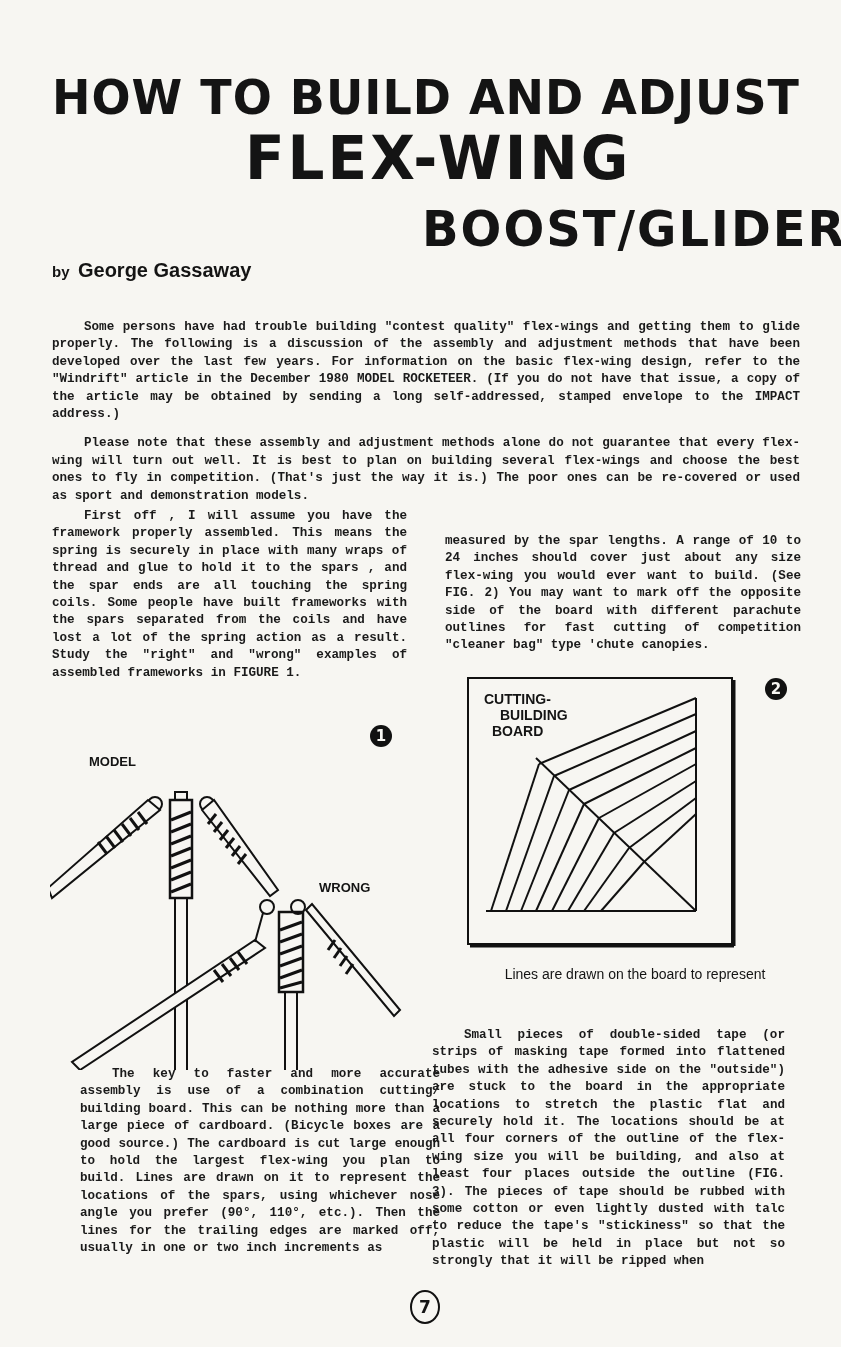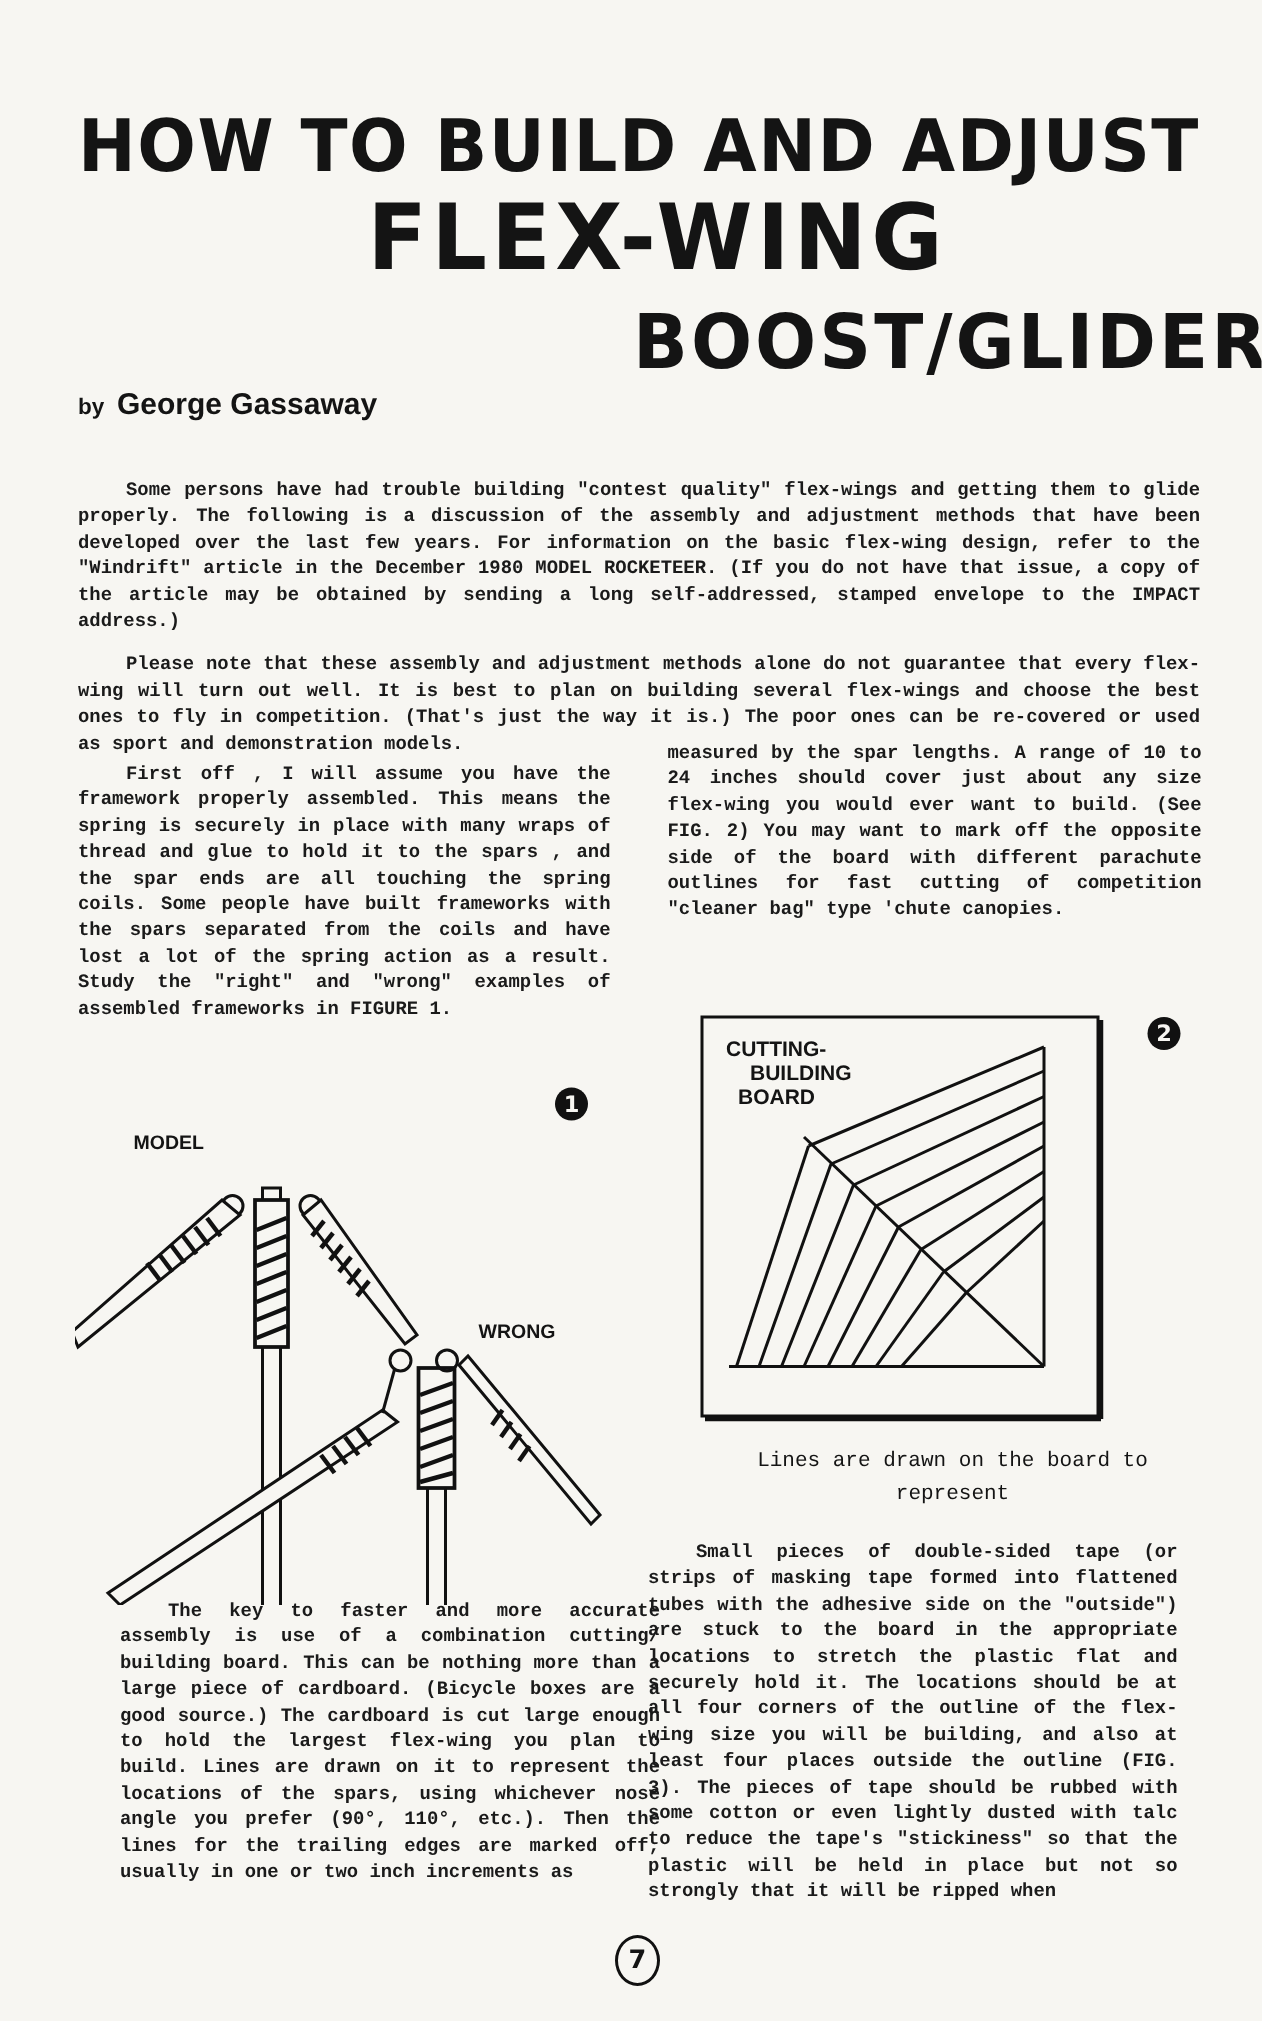--- a/index.html
+++ b/index.html
@@ -28,7 +28,7 @@
   #intro { left: 52px; top: 319px; width: 748px; }
   #intro p + p { margin-top: 12px; }
   #col-left-1 { left: 52px; top: 508px; width: 355px; }
-  #col-right-1 { left: 445px; top: 494px; width: 356px; }
+  #col-right-1 { left: 445px; top: 533px; width: 356px; }
   #col-right-1 p { text-indent: 0; }
   #col-left-2 { left: 52px; top: 1066px; width: 360px; margin-left: 28px; }
   #col-right-2 { left: 432px; top: 1027px; width: 353px; }

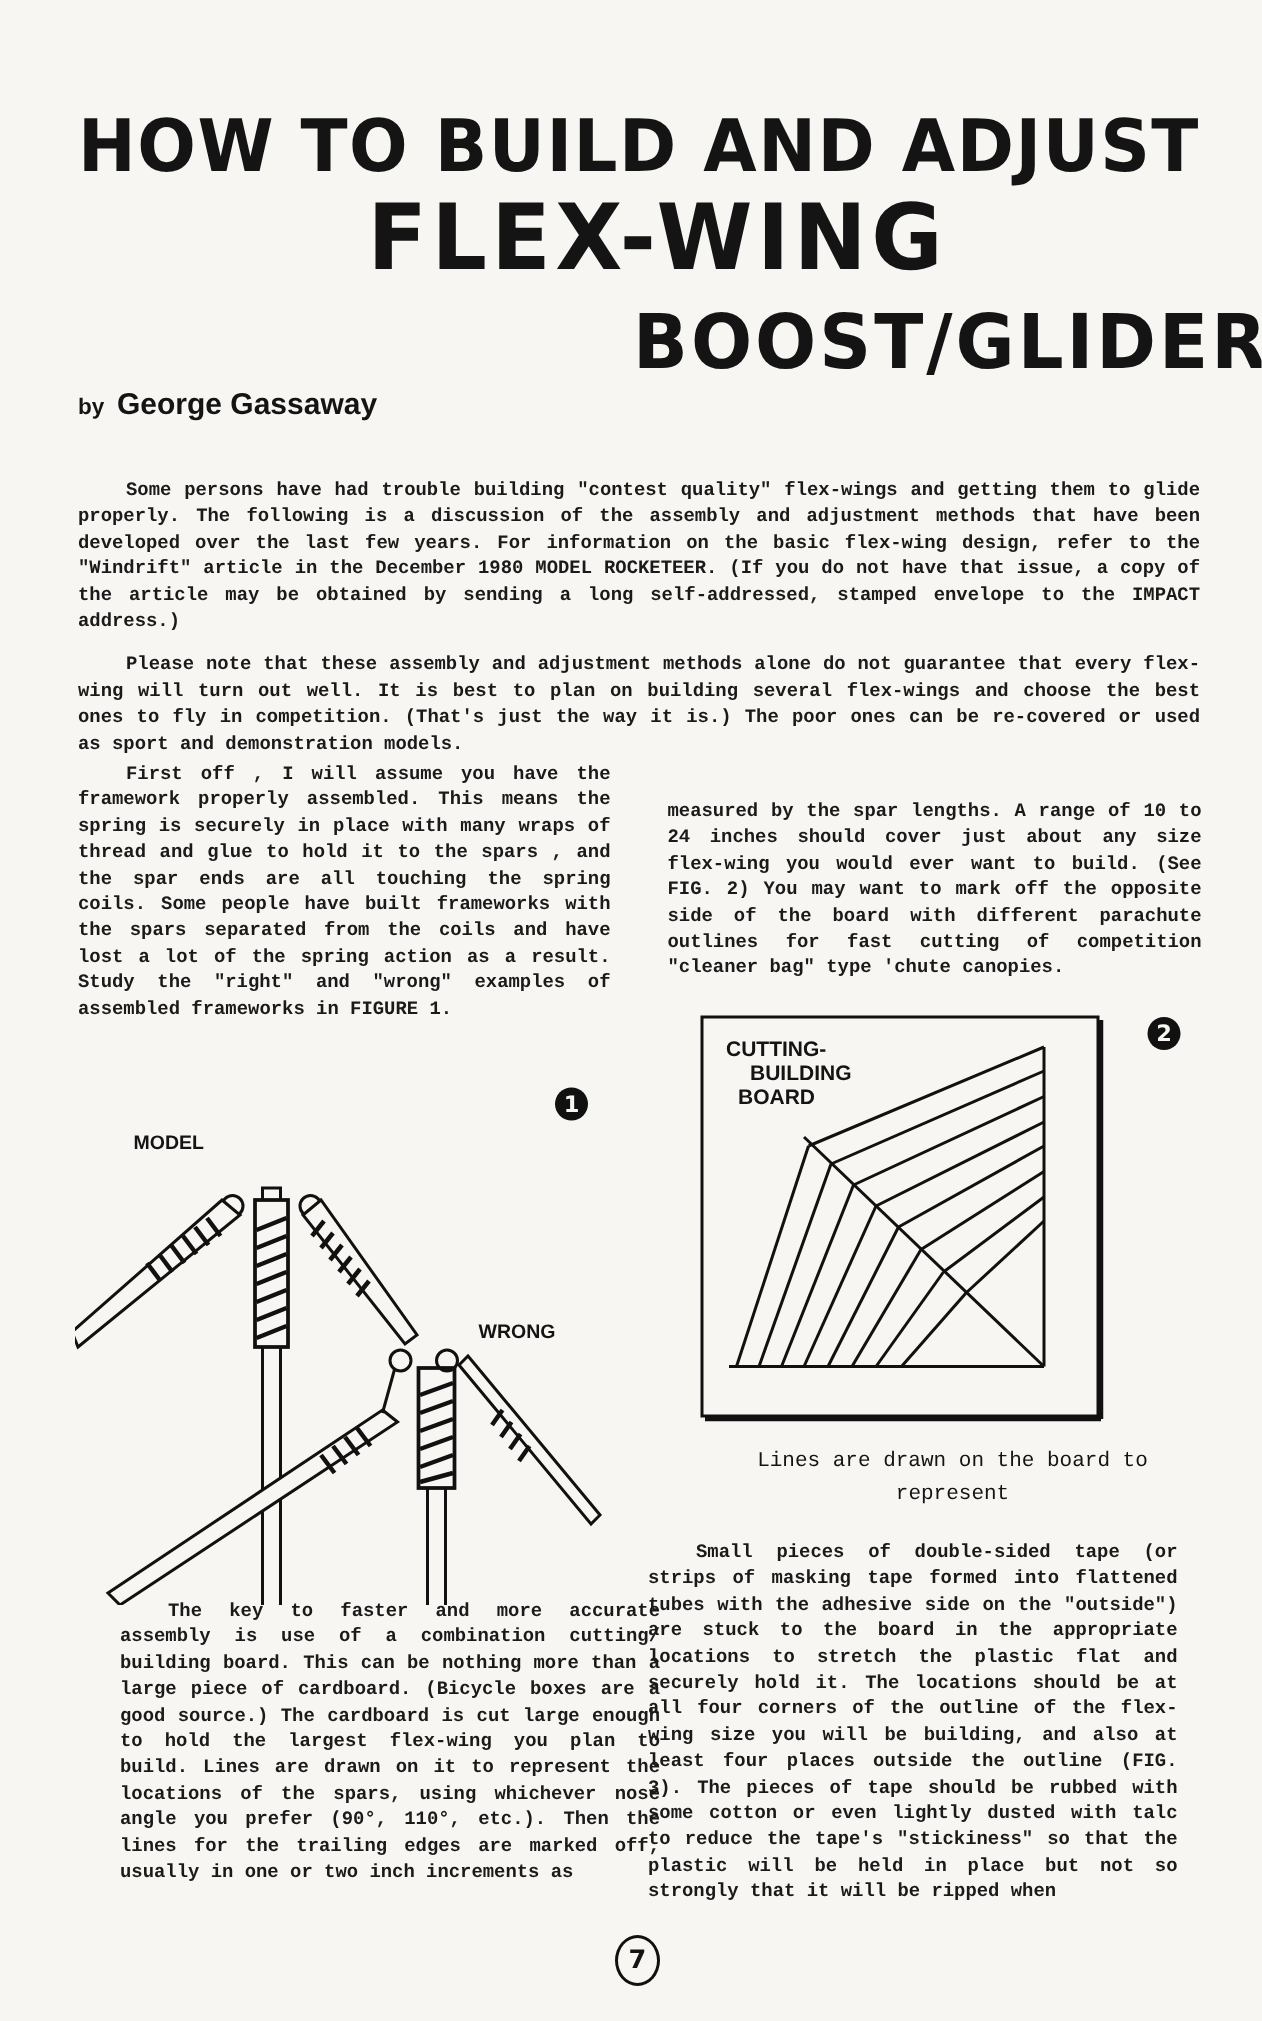--- a/index.html
+++ b/index.html
@@ -48,7 +48,7 @@
   #board-label .l3 { padding-left: 8px; }
   #fig2-caption {
     left: 470px; top: 963px; width: 330px; text-align: center;
-    font-family: Liberation Mono, monospace; font-size: 14px; line-height: 22px;
+    font-family: Liberation Sans, sans-serif; font-size: 14px; line-height: 22px;
   }
   #page-num {
     left: 410px; top: 1290px; width: 26px; height: 30px; border: 2.5px solid #111;

